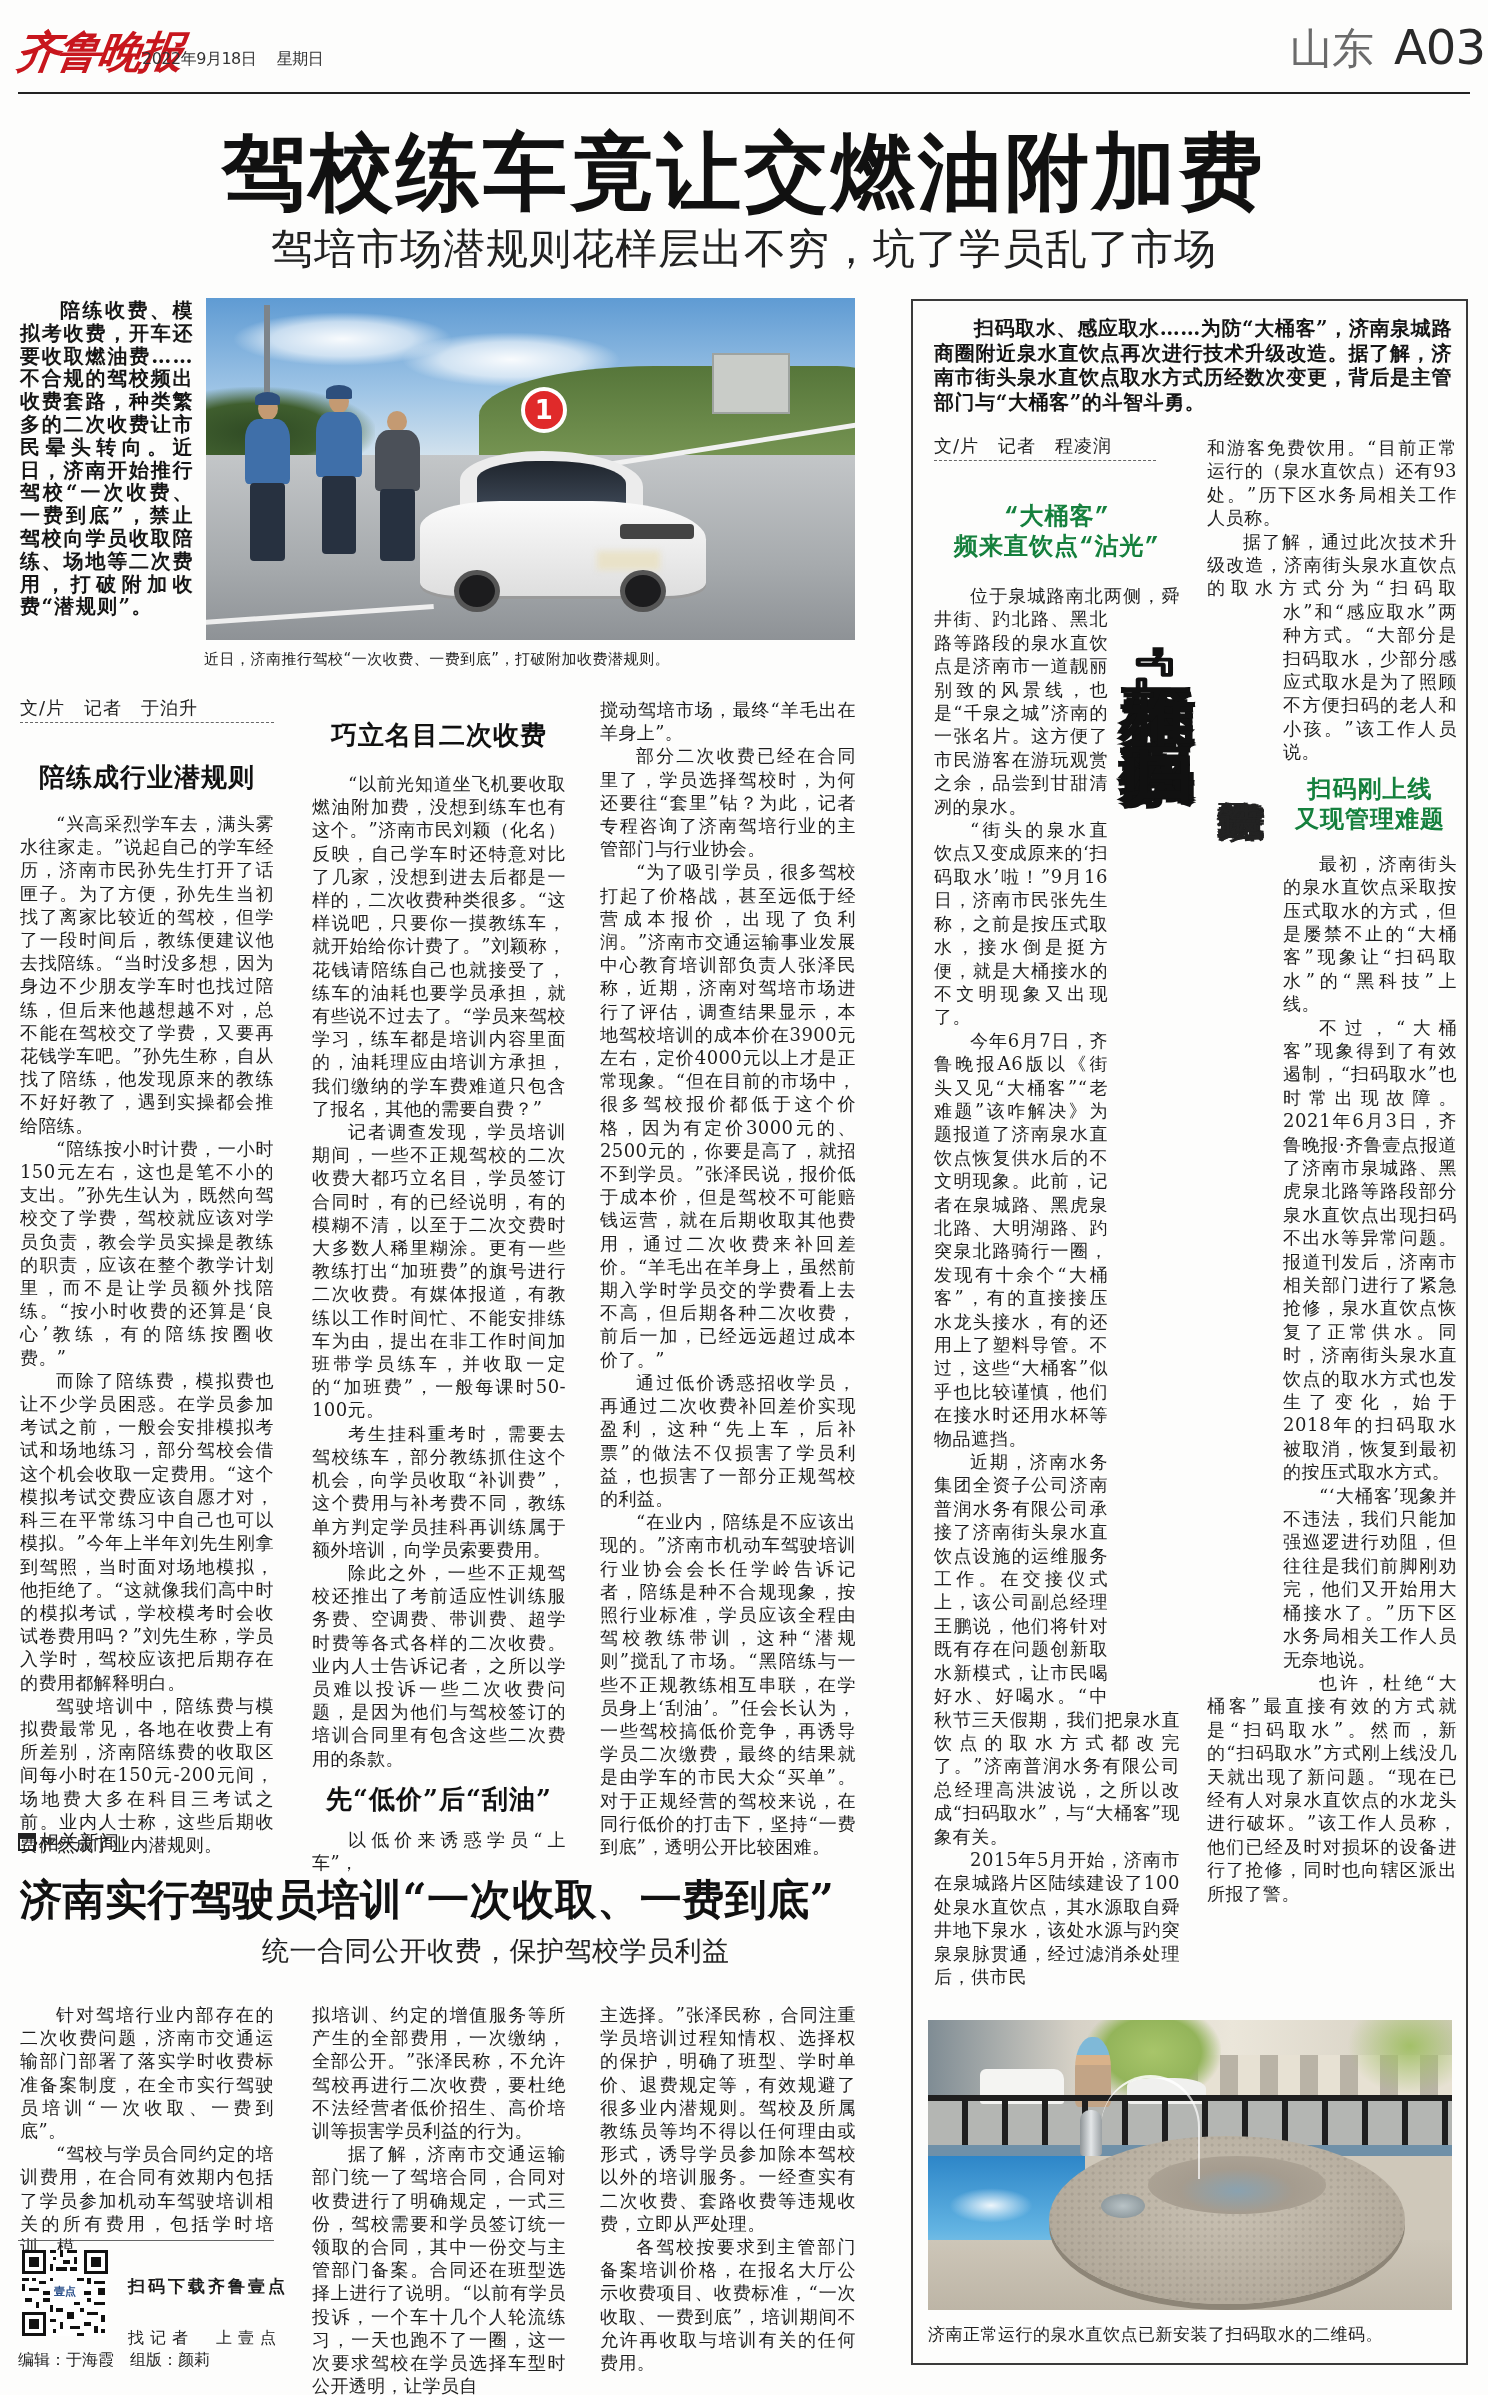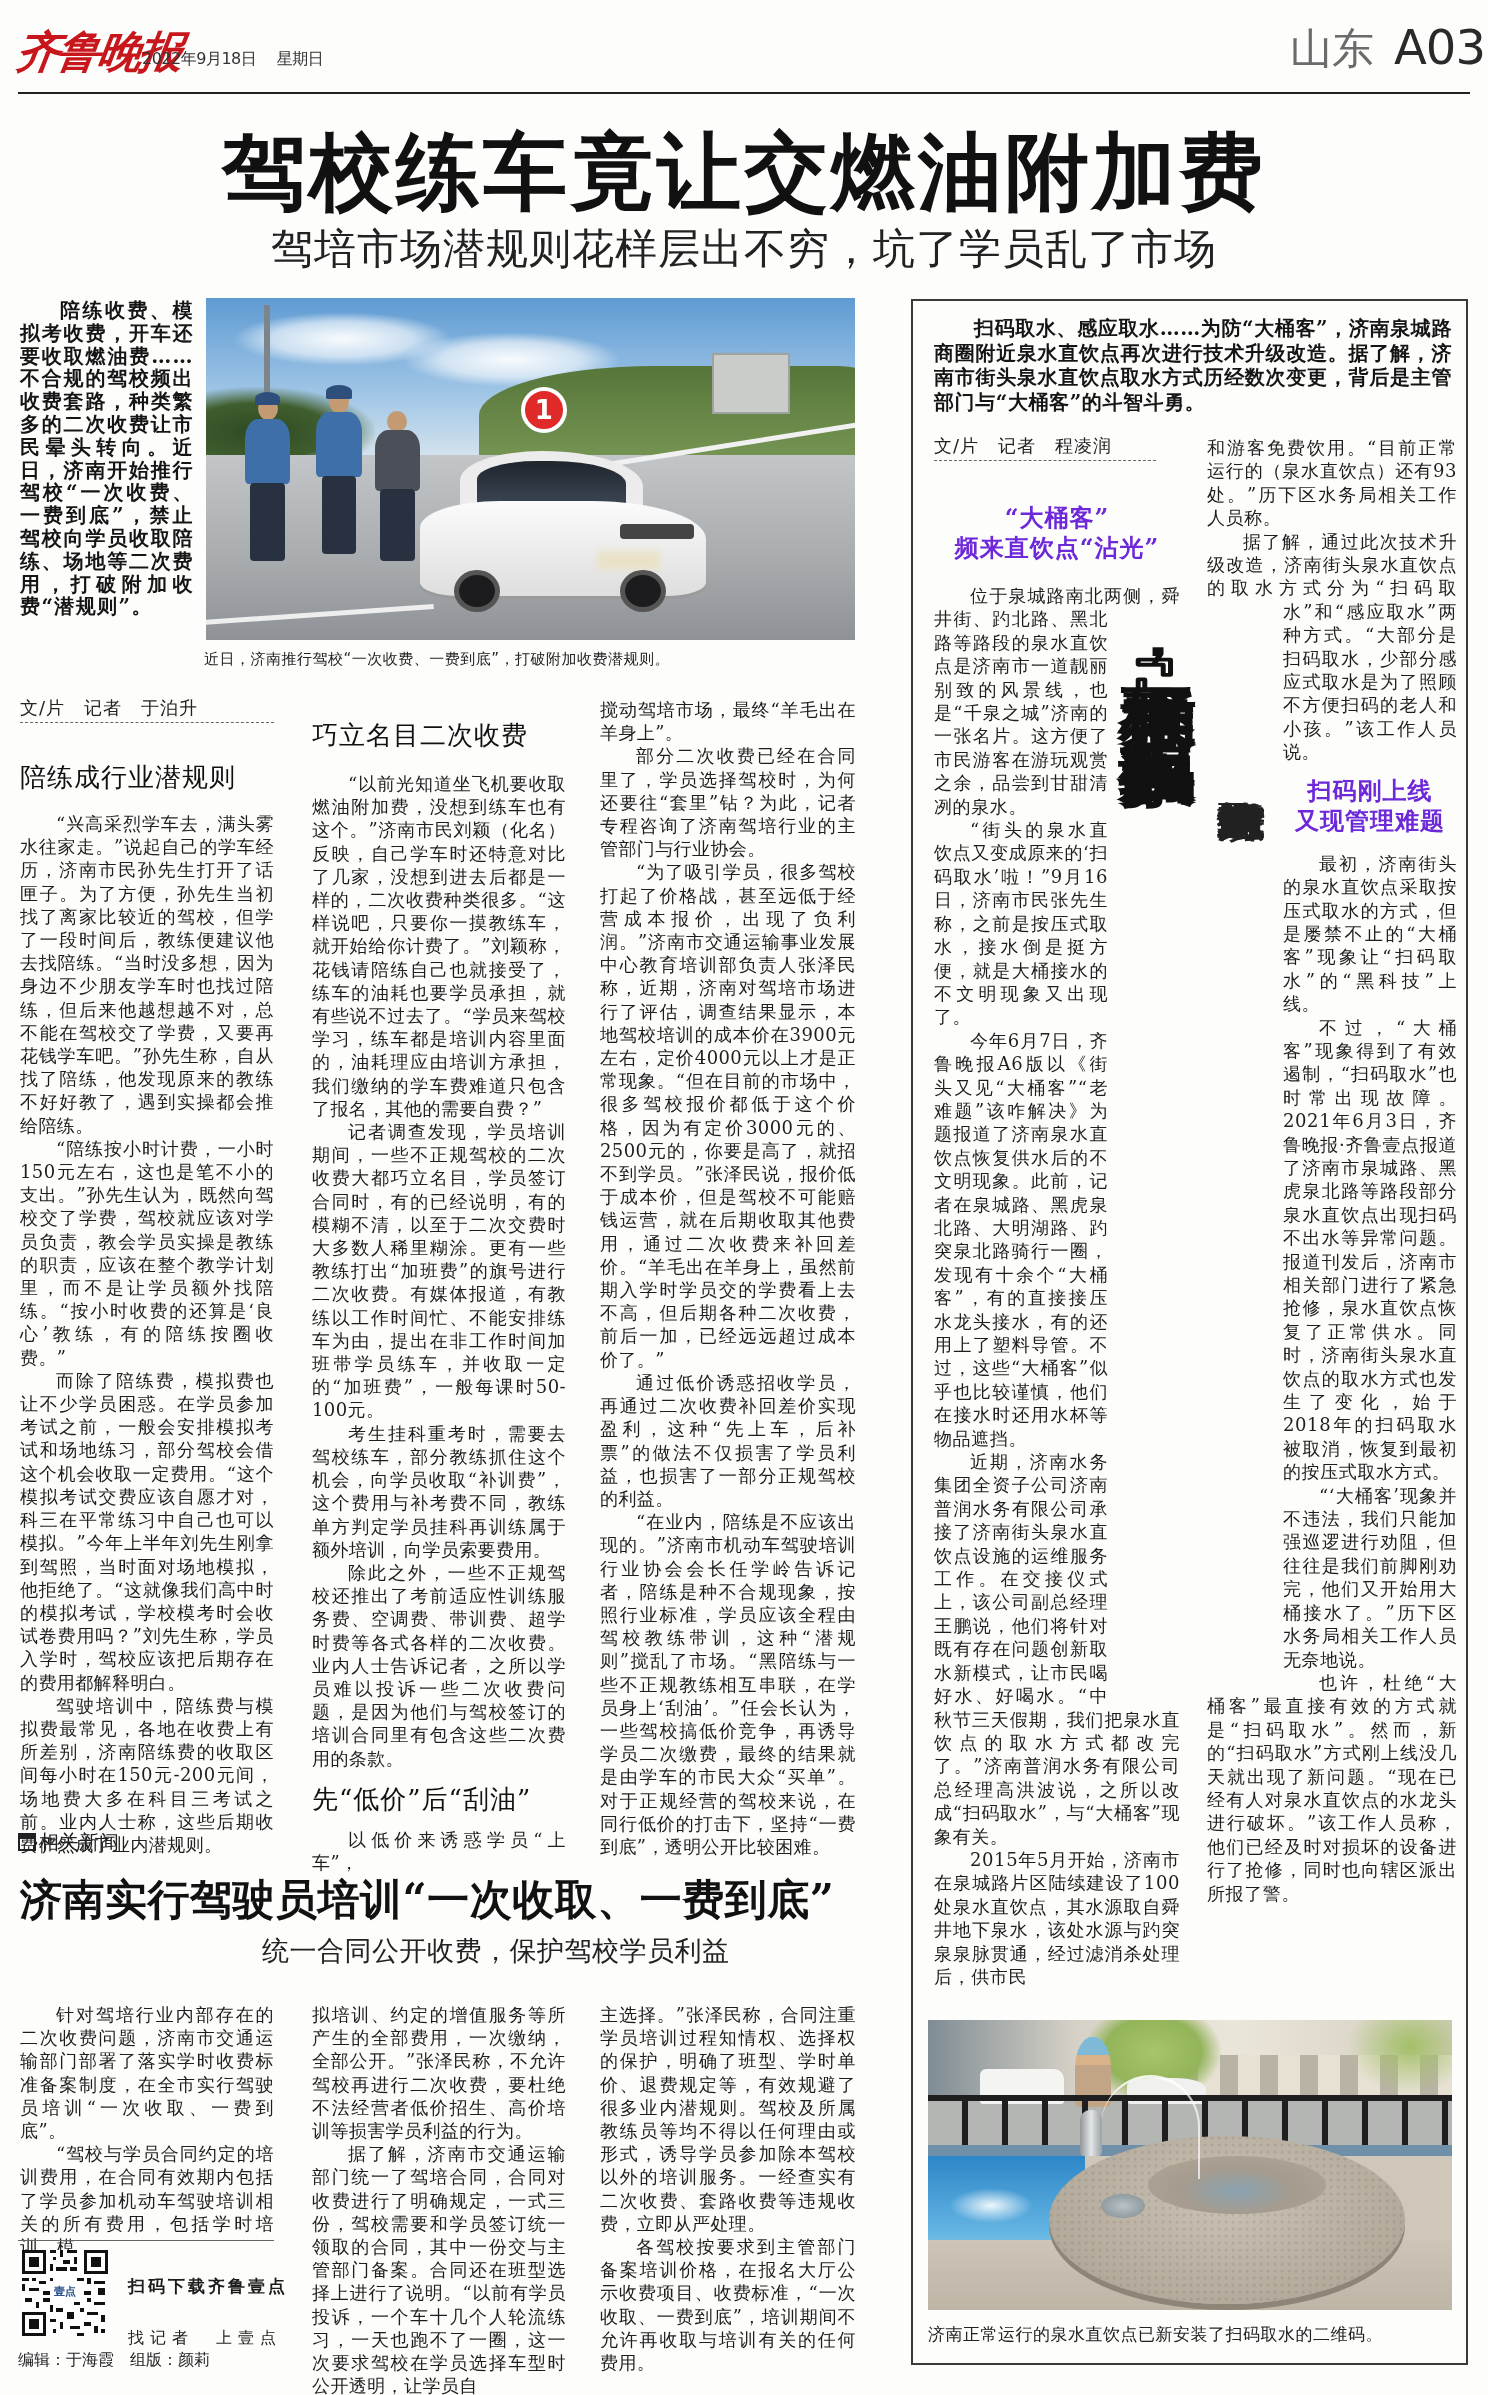--- a/index.html
+++ b/index.html
@@ -74,7 +74,7 @@
 .wbody{font-size:18px;line-height:23.4px;letter-spacing:0.6px;text-align:justify;color:#1e1e1e;}
 .wbody p{text-indent:2em;}
 .wbody p.cont{text-indent:0;}
-.wsub{font-size:24px;line-height:30px;font-weight:bold;text-align:center;letter-spacing:1px;color:#6d28d9;}
+.wsub{font-size:24px;line-height:30px;font-weight:bold;text-align:center;letter-spacing:1px;color:#15803d;font-family:Liberation Mono, monospace;}
 .wsub .hl{display:block;}
 .w-colA{left:934px;top:503px;width:246px;}
 .w-colA .flow{margin-top:21px;}

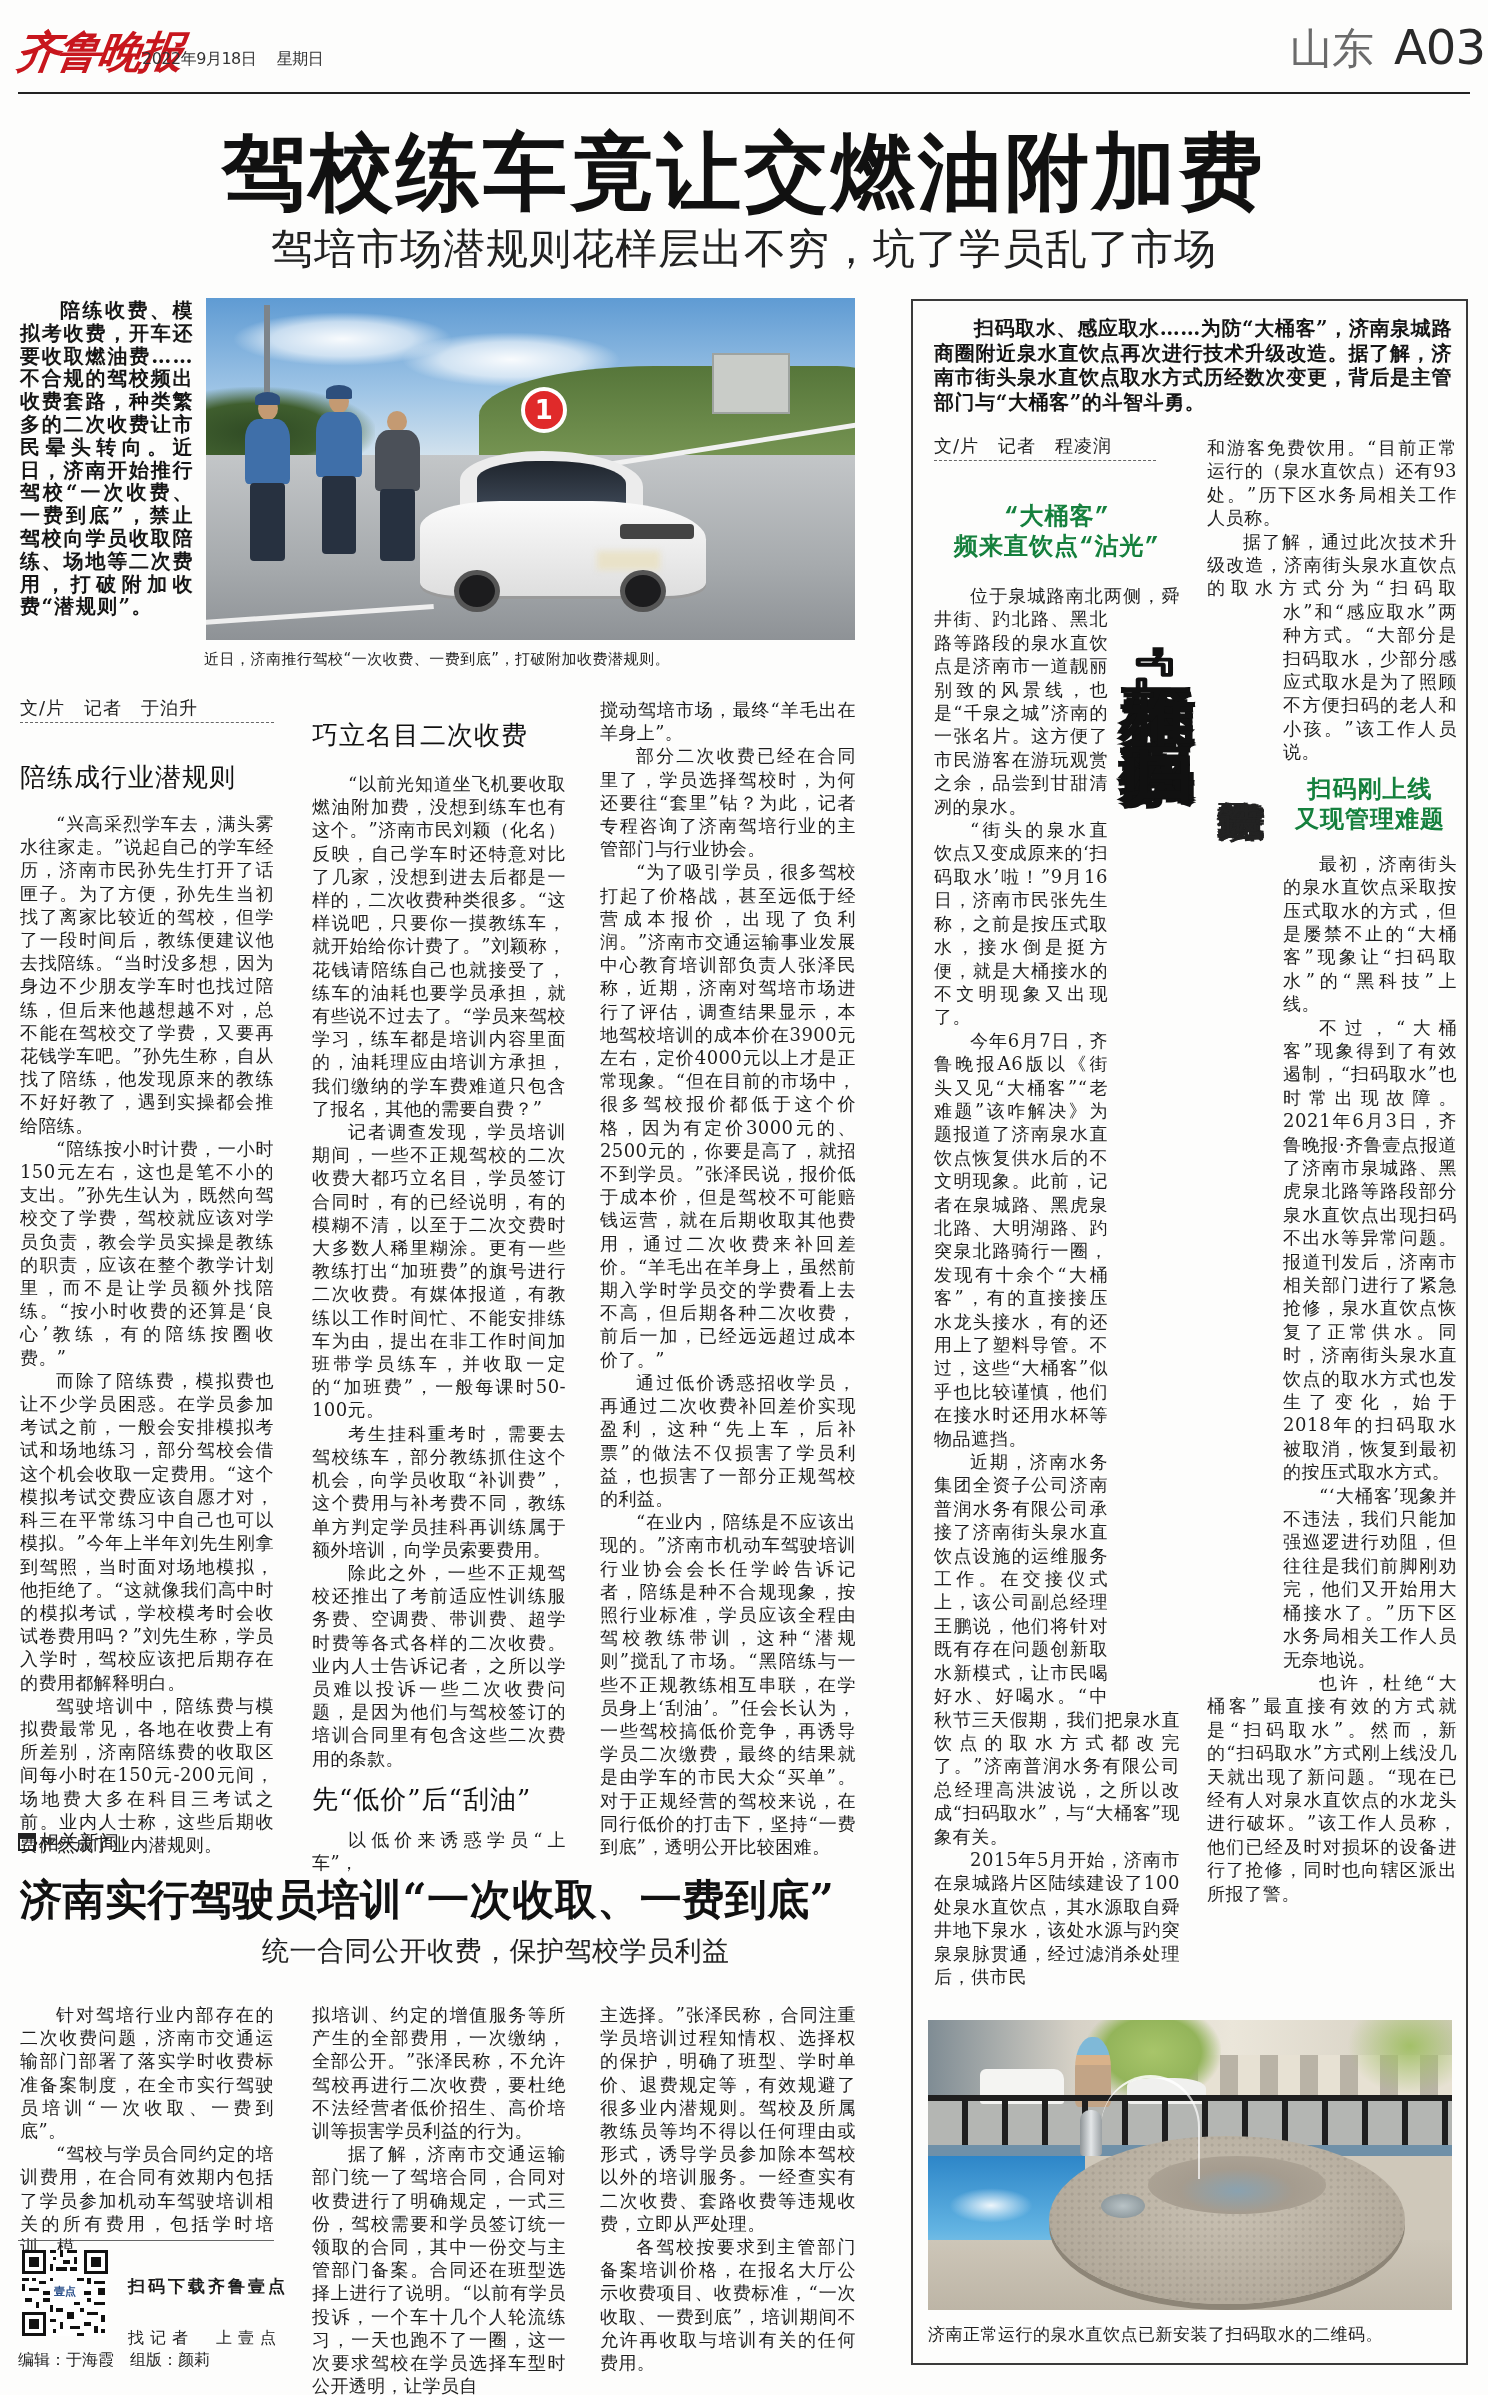--- a/index.html
+++ b/index.html
@@ -55,7 +55,7 @@
 .body{font-size:18px;line-height:23.2px;letter-spacing:0.4px;text-align:justify;color:#1e1e1e;}
 .body p{text-indent:2em;}
 .body p.cont{text-indent:0;}
-.sub{font-size:26px;line-height:30px;font-weight:normal;letter-spacing:1px;color:#111;}
+.sub{font-size:26px;line-height:30px;font-weight:bold;text-align:center;letter-spacing:1px;color:#111;}
 .cap{font-size:15px;line-height:18px;font-family:"DejaVu Sans","Liberation Sans",sans-serif;letter-spacing:0.5px;color:#222;}
 
 .lead-byline{left:20px;top:696px;width:254px;}

